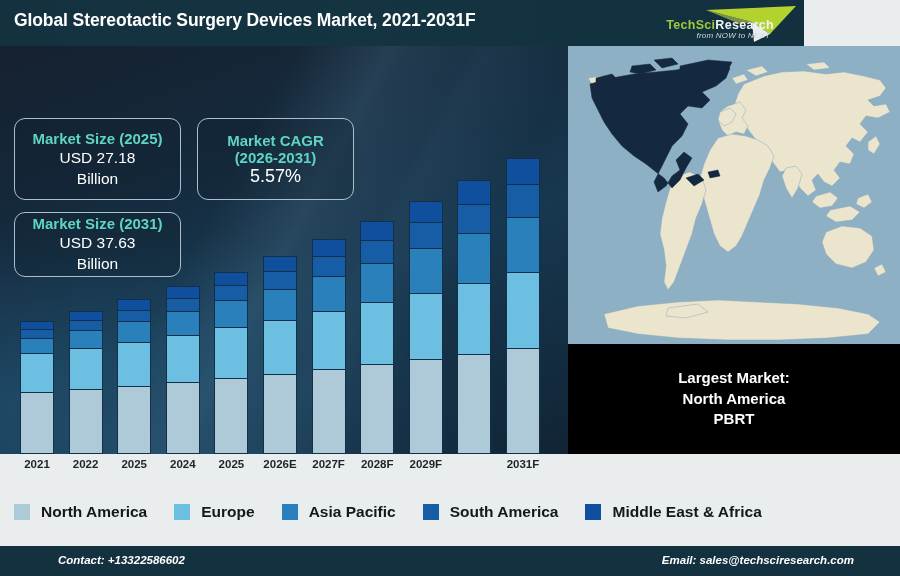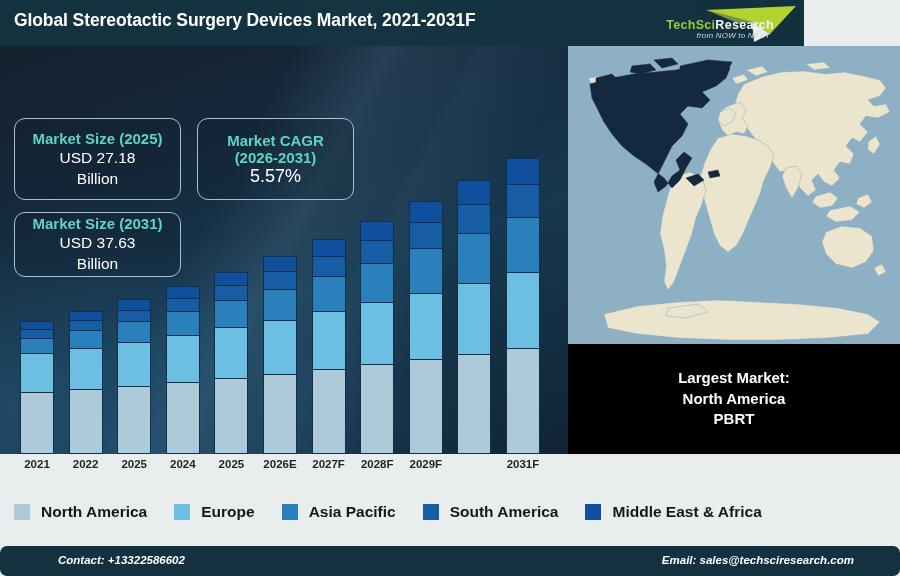--- a/index.html
+++ b/index.html
@@ -100,7 +100,6 @@
   #footer {
     position:absolute; left:0; top:546px; width:900px; height:30px;
     background:#13313f;
-    border-radius:7px;
   }
   .foot-text {
     position:absolute; top:8px; font-size:11.5px; font-style:italic;

